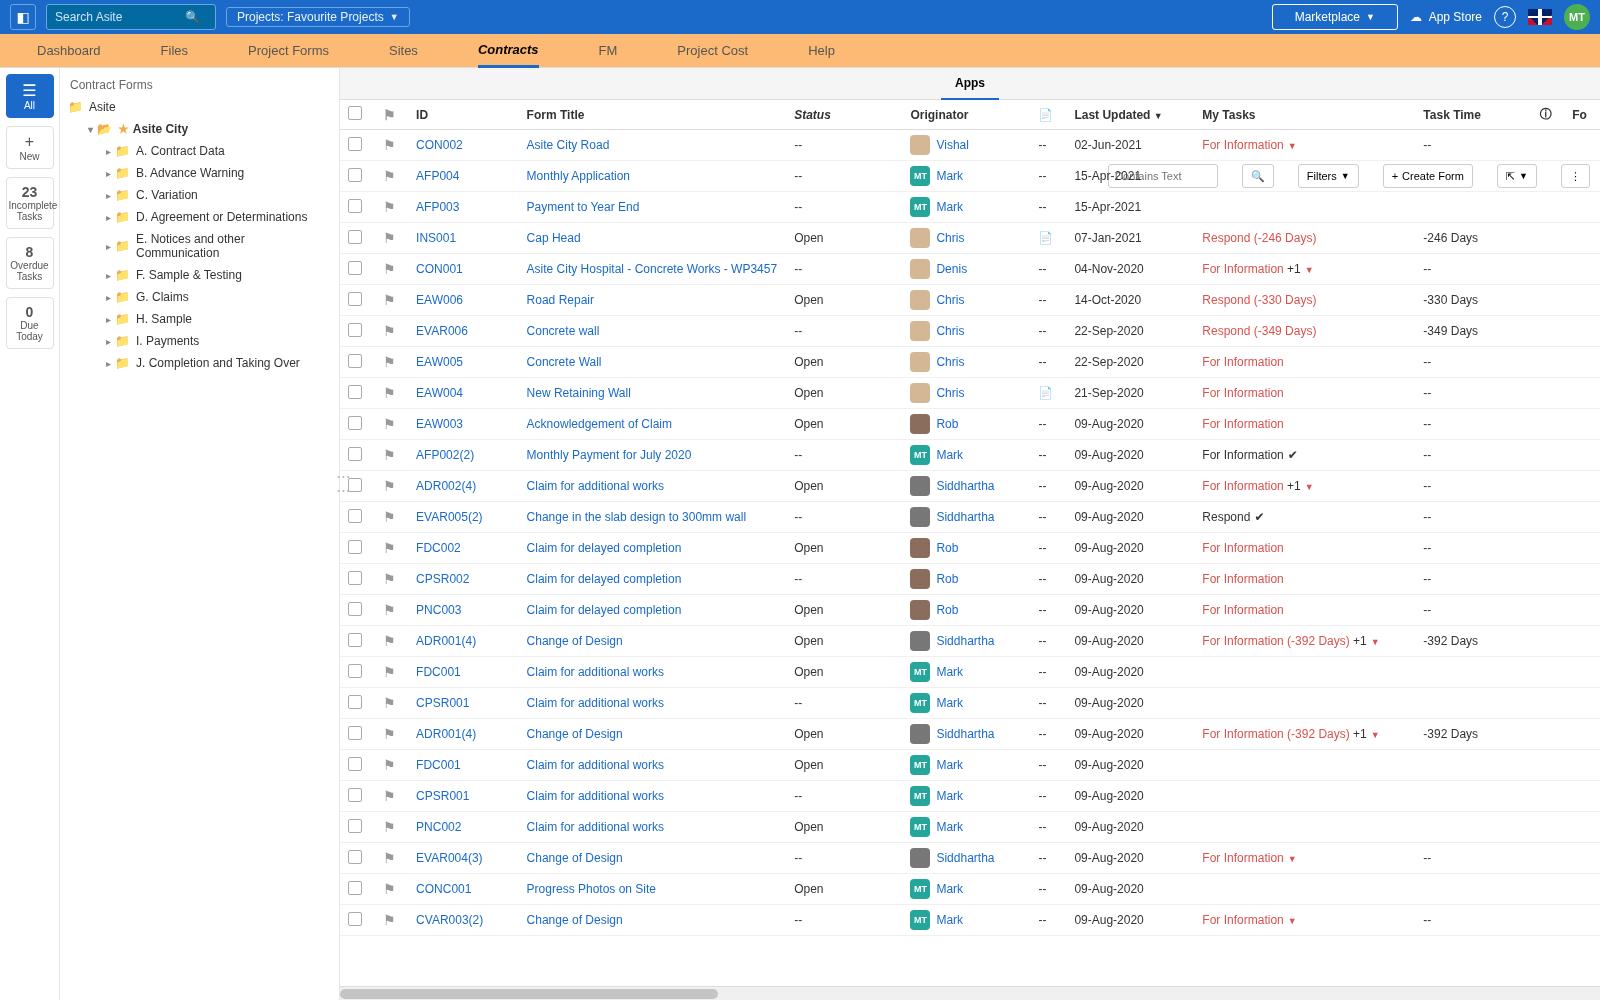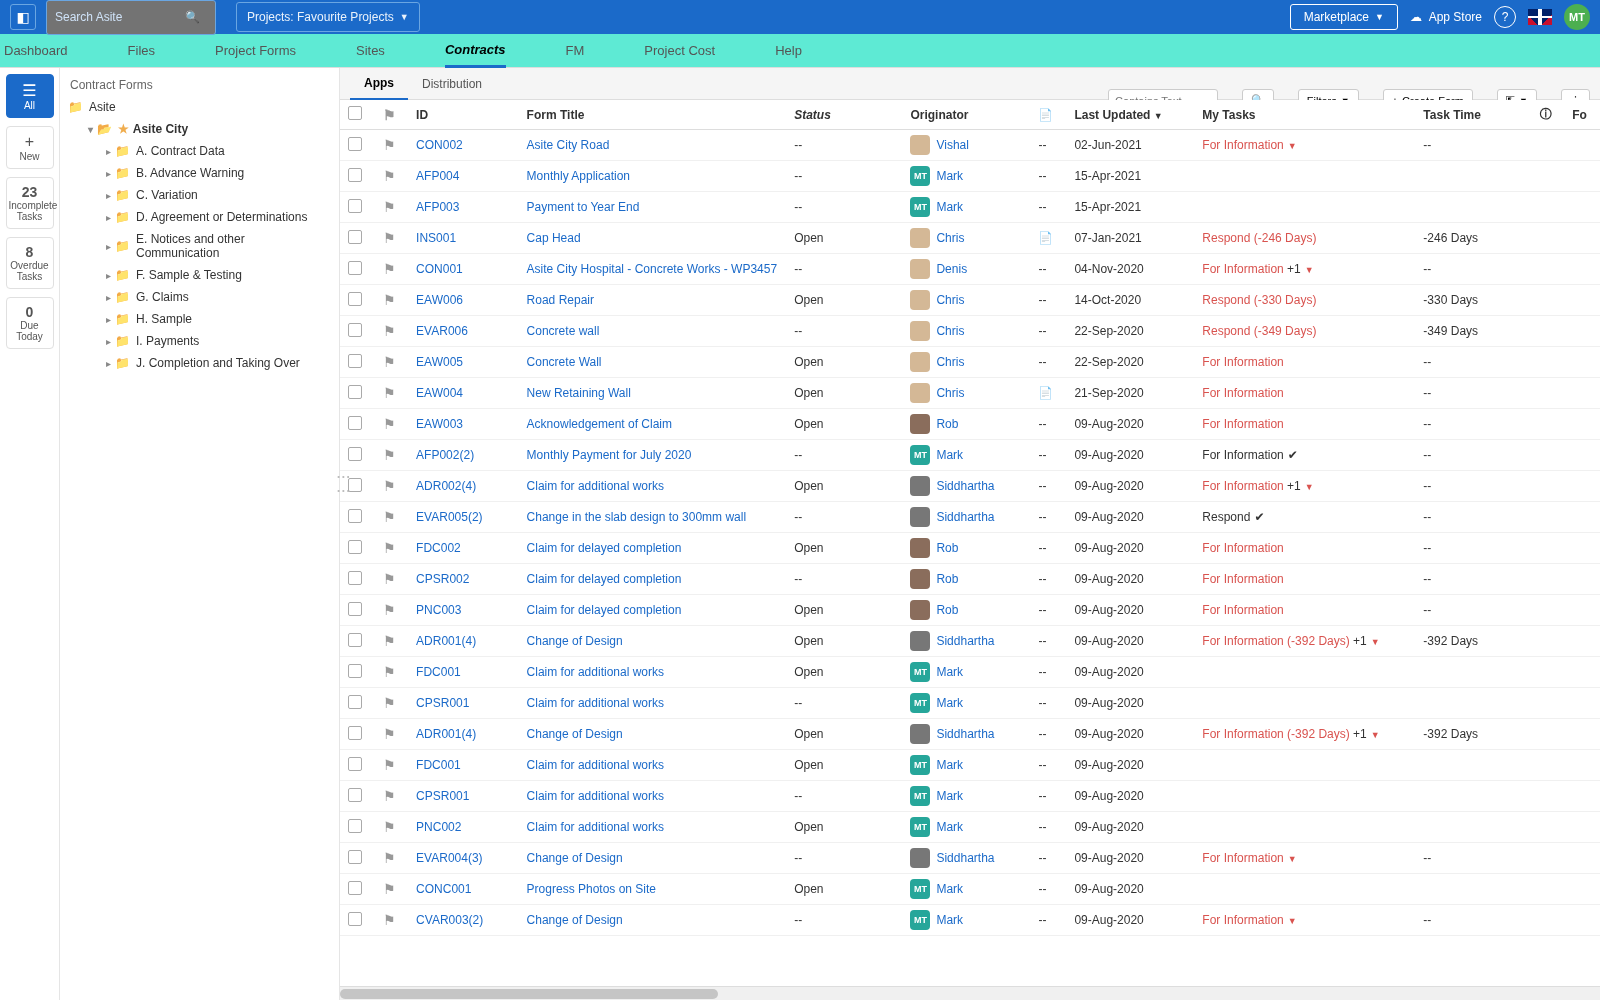--- a/index.html
+++ b/index.html
@@ -8,7 +8,7 @@
 
 .topbar { height: 34px; background: #1b6ac9; display: flex; align-items: center; padding: 0 10px; color: #fff; }
 .logo { width: 26px; height: 26px; background: #1b6ac9; border: 1px solid #6aa6e2; border-radius: 3px; display: flex; align-items: center; justify-content: center; font-size: 14px; margin-right: 10px; }
-.searchbox { display: flex; align-items: center; background: #737373; border: 1px solid #6aa6e2; border-radius: 3px; height: 35px; width: 170px; padding: 0 8px; margin-right: 20px; }
+.searchbox { display: flex; align-items: center; background: #0369a1; border: 1px solid #6aa6e2; border-radius: 3px; height: 26px; width: 170px; padding: 0 8px; margin-right: 10px; }
 .searchbox input { background: transparent; border: none; color: #eaf2fb; font-size: 12px; outline: none; width: 130px; }
 .searchbox input::placeholder { color: #cfe2f7; }
 .projbox { display: flex; align-items: center; background: #1b6ac9; border: 1px solid #6aa6e2; border-radius: 3px; height: 30px; padding: 0 10px; color: #eaf2fb; cursor: pointer; }

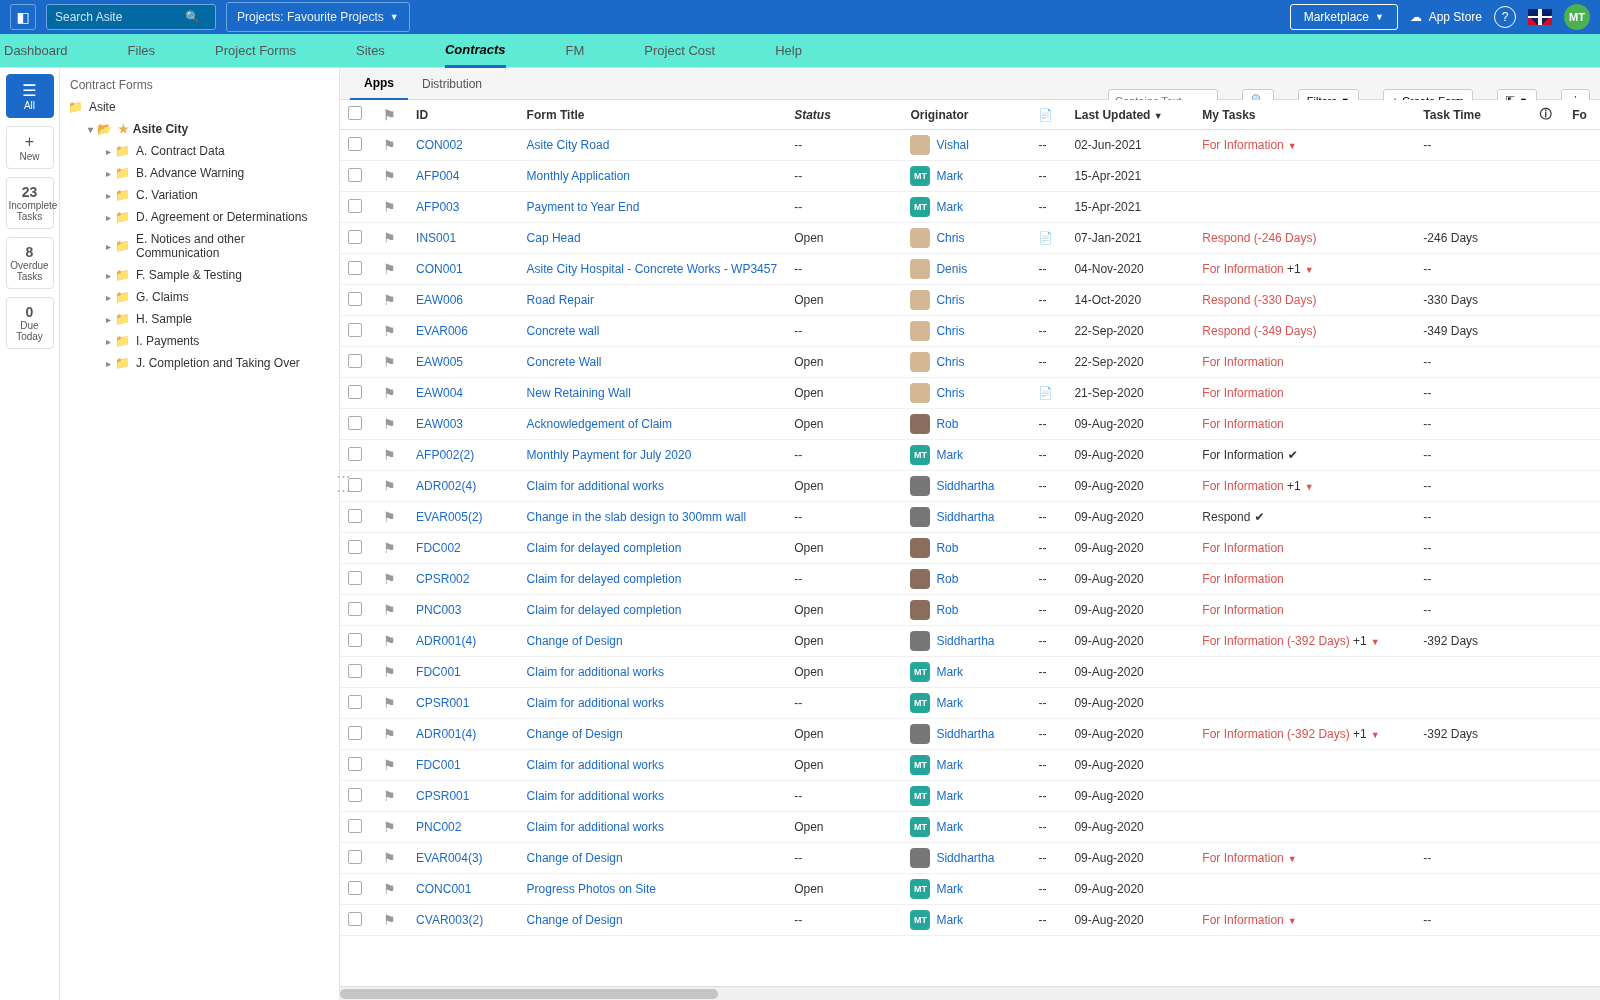--- a/index.html
+++ b/index.html
@@ -11,7 +11,7 @@
 .searchbox { display: flex; align-items: center; background: #0369a1; border: 1px solid #6aa6e2; border-radius: 3px; height: 26px; width: 170px; padding: 0 8px; margin-right: 10px; }
 .searchbox input { background: transparent; border: none; color: #eaf2fb; font-size: 12px; outline: none; width: 130px; }
 .searchbox input::placeholder { color: #cfe2f7; }
-.projbox { display: flex; align-items: center; background: #1b6ac9; border: 1px solid #6aa6e2; border-radius: 3px; height: 30px; padding: 0 10px; color: #eaf2fb; cursor: pointer; }
+.projbox { display: flex; align-items: center; background: #1b6ac9; border: 1px solid #6aa6e2; border-radius: 3px; height: 20px; padding: 0 10px; color: #eaf2fb; cursor: pointer; }
 .topbar-right { margin-left: auto; display: flex; align-items: center; gap: 12px; }
 .mktbtn { border: 1px solid #fff; border-radius: 3px; height: 26px; padding: 0 13px; display: flex; align-items: center; cursor: pointer; color:#fff;}
 .cloud-icon::before { content: "☁"; margin-right: 4px; }

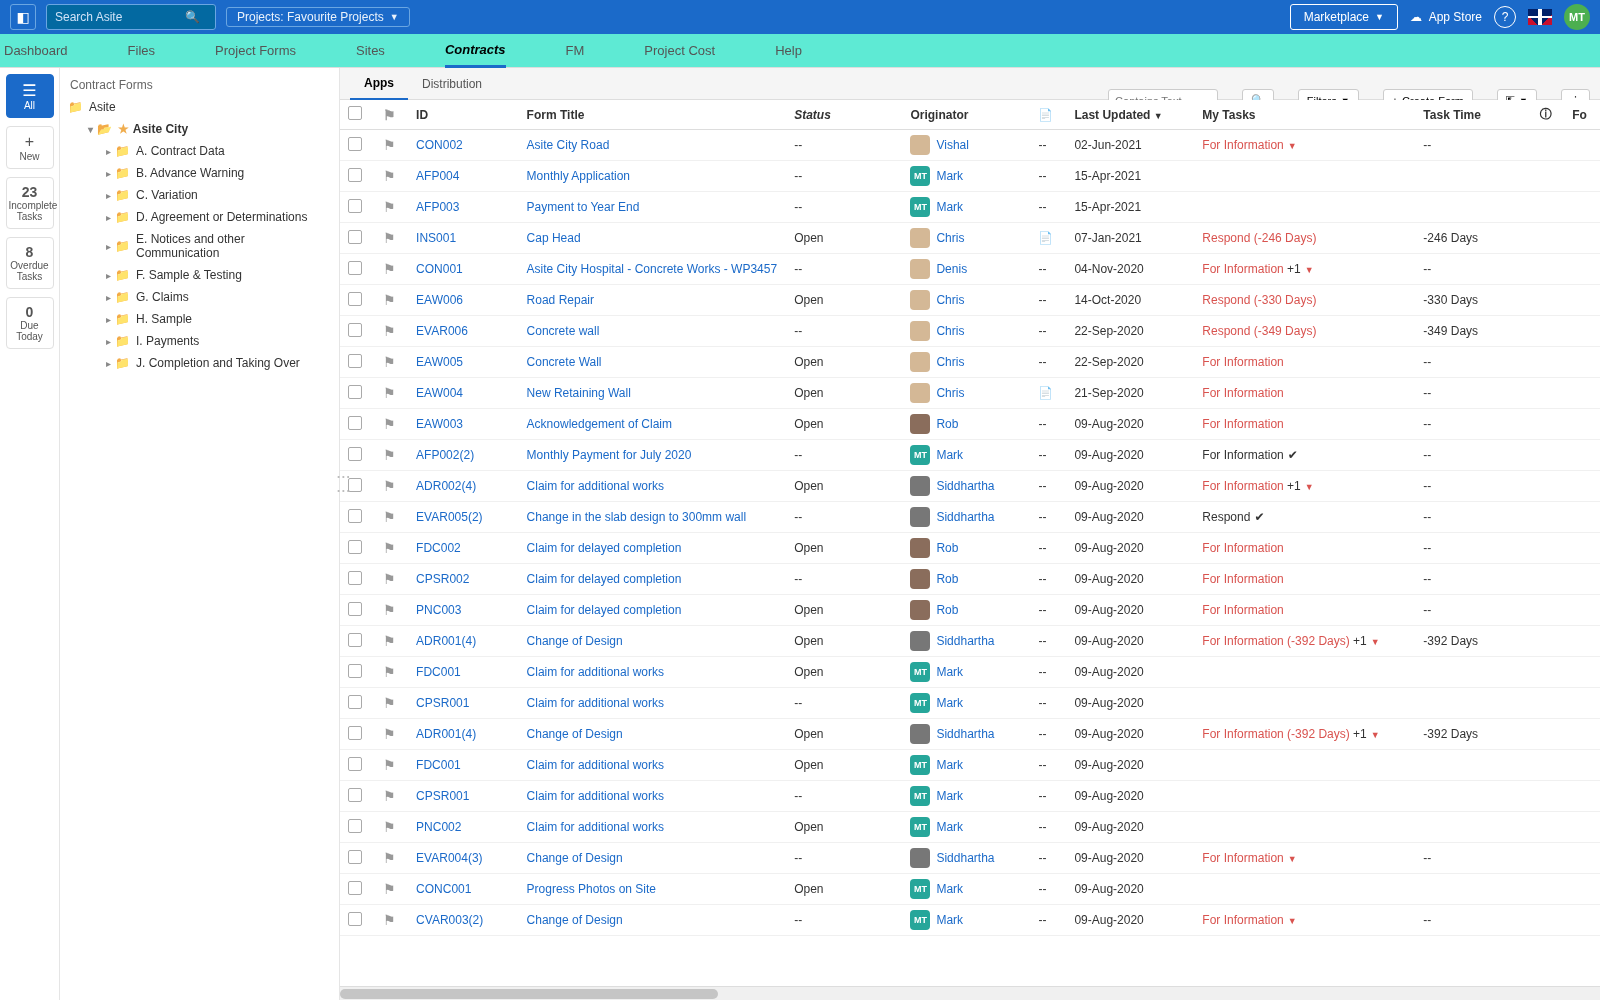--- a/index.html
+++ b/index.html
@@ -13,7 +13,7 @@
 .searchbox input::placeholder { color: #cfe2f7; }
 .projbox { display: flex; align-items: center; background: #1b6ac9; border: 1px solid #6aa6e2; border-radius: 3px; height: 20px; padding: 0 10px; color: #eaf2fb; cursor: pointer; }
 .topbar-right { margin-left: auto; display: flex; align-items: center; gap: 12px; }
-.mktbtn { border: 1px solid #fff; border-radius: 3px; height: 26px; padding: 0 13px; display: flex; align-items: center; cursor: pointer; color:#fff;}
+.mktbtn { border: 1px solid #fff; border-radius: 3px; height: 26px; padding: 0 22px; display: flex; align-items: center; cursor: pointer; color:#fff;}
 .cloud-icon::before { content: "☁"; margin-right: 4px; }
 .help-circ { width: 22px; height: 22px; border: 1px solid #fff; border-radius: 50%; display: flex; align-items: center; justify-content: center; cursor: pointer; }
 .flag { width: 24px; height: 16px; background: linear-gradient(45deg,#c8102e 25%, transparent 25%), linear-gradient(-45deg,#c8102e 25%, transparent 25%), #012169; position: relative; }

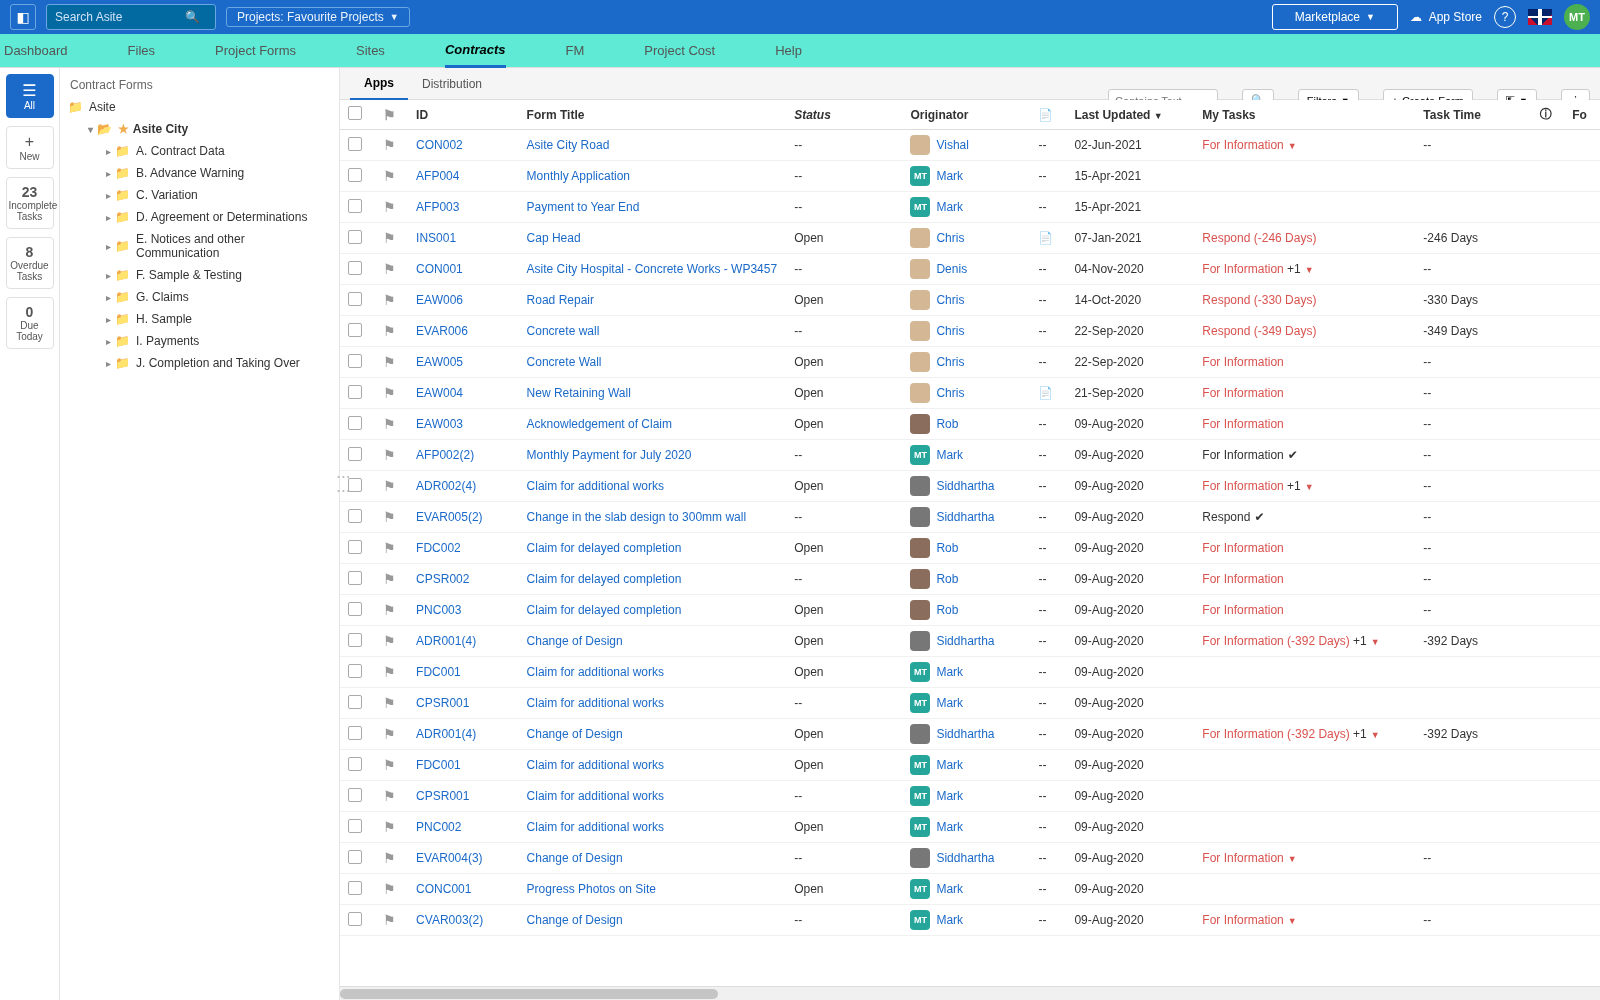--- a/index.html
+++ b/index.html
@@ -21,7 +21,7 @@
 .avatar-mt { width: 26px; height: 26px; border-radius: 50%; background: #4caf50; display: flex; align-items: center; justify-content: center; color: #fff; font-size: 11px; font-weight: bold; }
 
 
-.navtabs { height: 34px; border-bottom: 1px solid #ddd; display: flex; align-items: center; padding-left: 4px; gap: 60px; background:#5eead4;}
+.navtabs { height: 34px; border-bottom: 1px solid #ddd; display: flex; align-items: center; padding-left: 37px; gap: 60px; background:#fdba74;}
 .navtab { color: #555; cursor: pointer; font-size: 13px; padding: 8px 0; }
 .navtab.active { color: #000; font-weight: bold; border-bottom: 3px solid #1b6ac9; font-style: italic; }
 

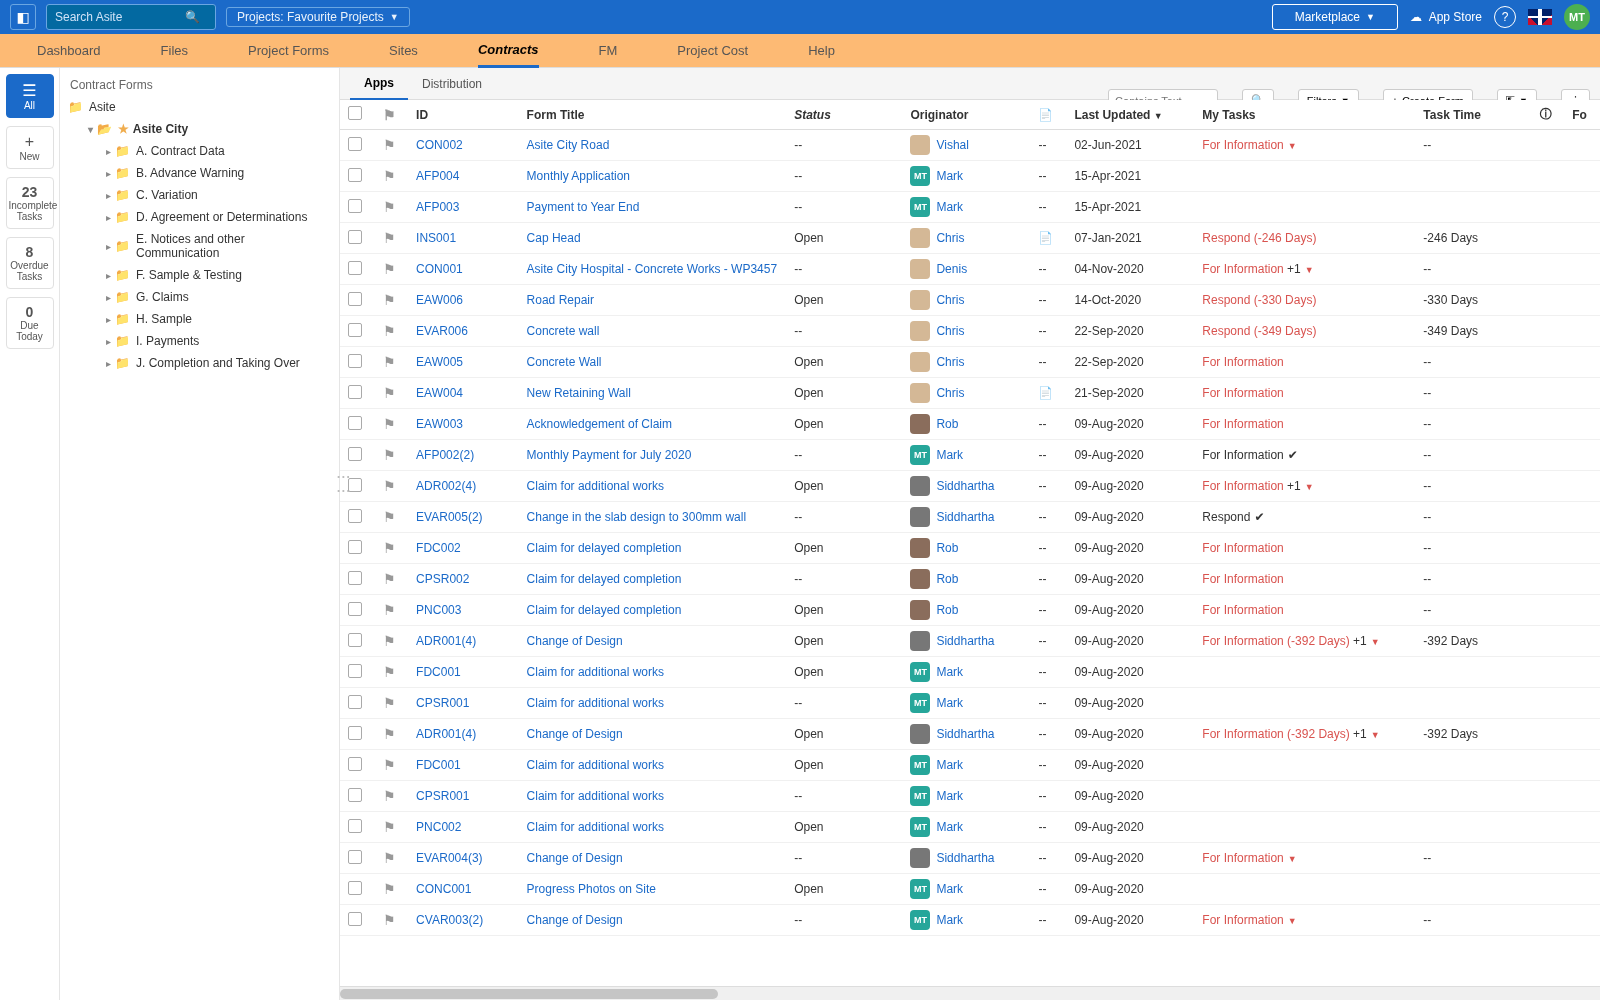--- a/index.html
+++ b/index.html
@@ -48,7 +48,7 @@
 
 
 .content { flex: 1; display: flex; flex-direction: column; overflow: hidden; }
-.subtabs { height: 32px; background: #f5f5f5; border-bottom: 1px solid #ddd; display: flex; align-items: center; padding: 0 10px; }
+.subtabs { height: 32px; background: #f5f5f5; border-bottom: 1px solid #ddd; display: flex; align-items: center; padding: 0 10px; flex-direction: column; }
 .subtab { padding: 8px 14px; font-size: 12px; color: #555; cursor: pointer; }
 .subtab.active { color: #000; border-bottom: 2px solid #1b6ac9; font-weight:600;}
 .toolbar-right { margin-left: auto; display: flex; align-items: flex-start; gap: 24px; margin-top: 34px; }

